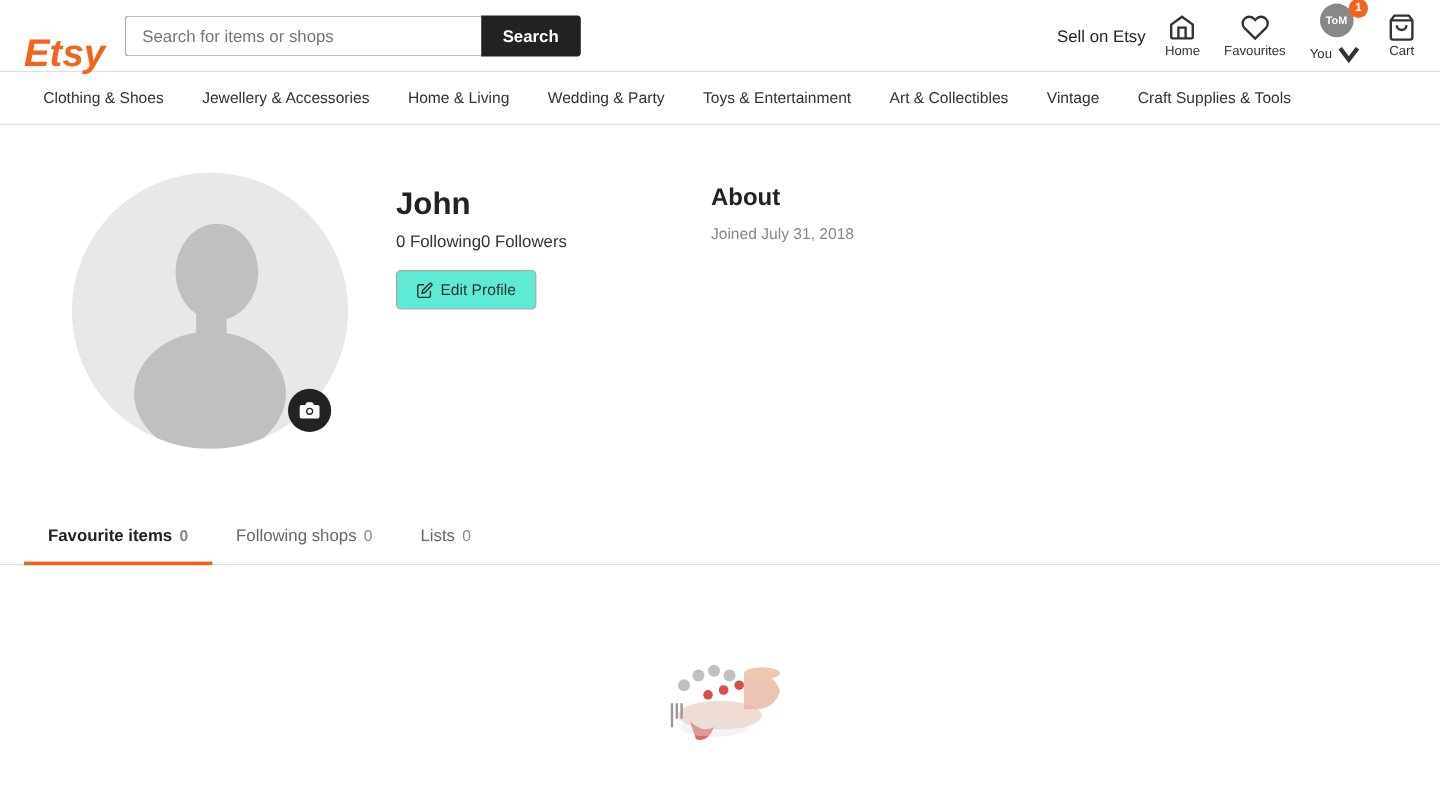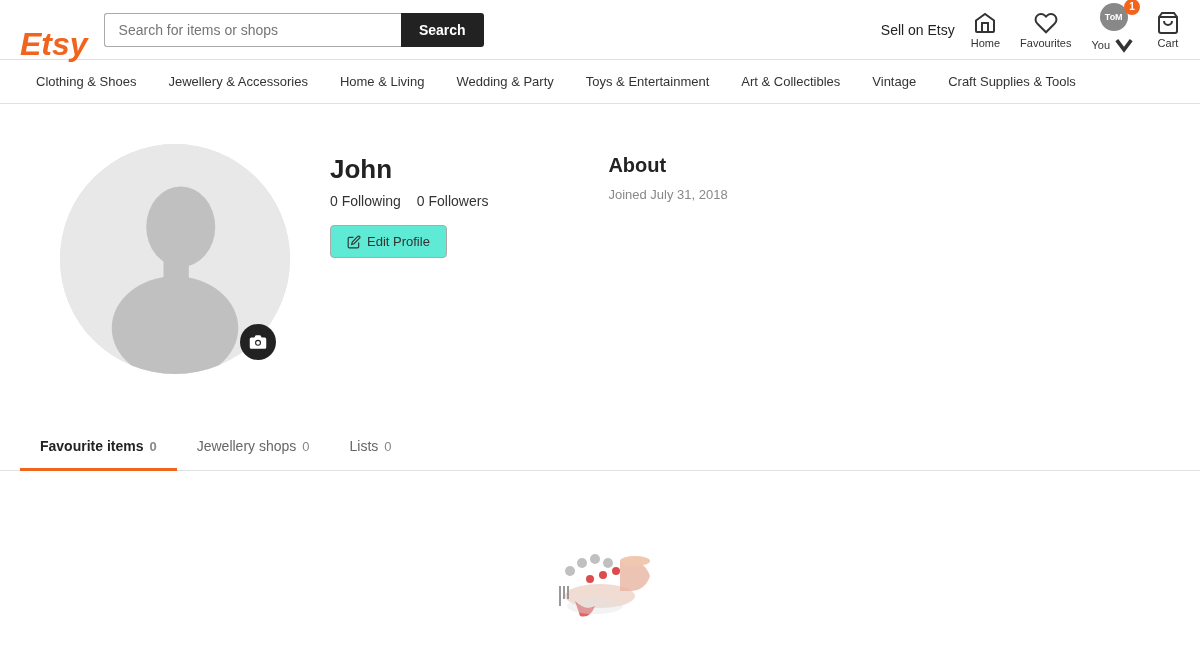--- a/index.html
+++ b/index.html
@@ -32,7 +32,7 @@
 
     .profile-info { padding-top: 10px; }
     .profile-name { font-size: 26px; font-weight: bold; margin-bottom: 8px; }
-    .profile-stats { display: flex; gap: 16px; font-size: 14px; color: #333; margin-bottom: 16px; }
+    .profile-stats { display: flex; font-size: 14px; color: #333; margin-bottom: 16px; }
     .profile-stats span { cursor: pointer; }
     .edit-profile-btn { display: flex; align-items: center; gap: 6px; padding: 8px 16px; border: 1px solid #aaa; border-radius: 4px; background: #5eead4; cursor: pointer; font-size: 13px; color: #333; }
 

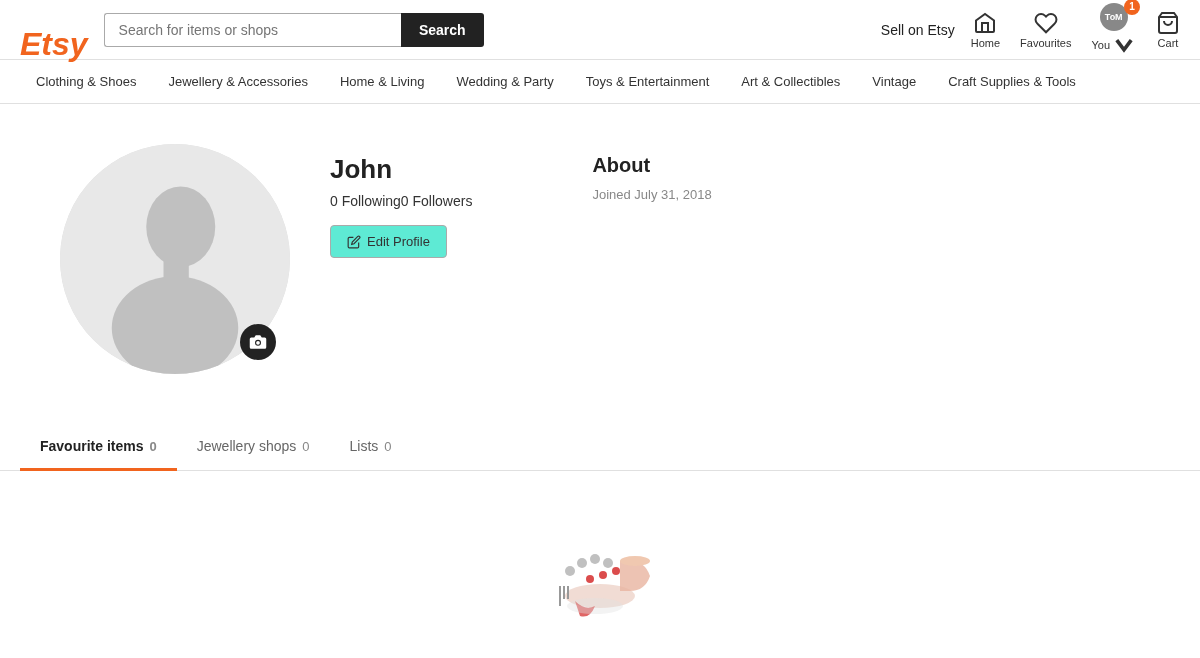--- a/index.html
+++ b/index.html
@@ -163,7 +163,7 @@
       <span class="tab-count">0</span>
     </div>
     <div class="tab">
-      <span>Jewellery shops</span>
+      <span>Following shops</span>
       <span class="tab-count">0</span>
     </div>
     <div class="tab">

